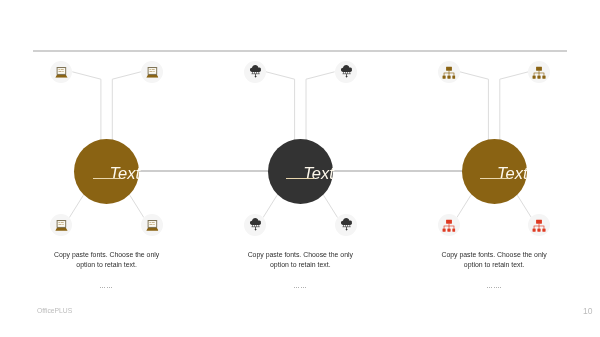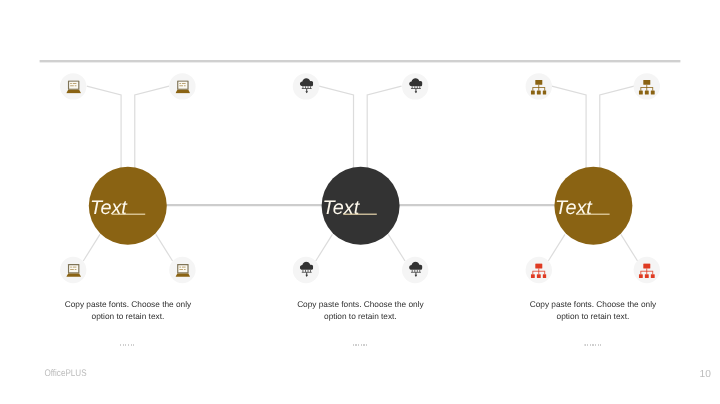--- a/index.html
+++ b/index.html
@@ -15,7 +15,7 @@
   .node.n2{left:267.8px;background:#333333;}
   .node.n3{left:461.6px;background:#8a6313;}
   .node-text{font-style:italic;font-weight:400;color:#fdf8ec;font-size:16.5px;
-             line-height:1;position:absolute;left:1px;right:-1px;top:26px;text-align:left;}
+             line-height:1;position:absolute;left:1px;right:-1px;top:26px;text-align:right;}
   .node-text::after{content:"";position:absolute;left:17.5px;width:28px;top:13.9px;height:1.1px;background:#e8d6ad;}
 
   .badge{position:absolute;width:22px;height:22px;border-radius:50%;background:#f5f5f5;}

